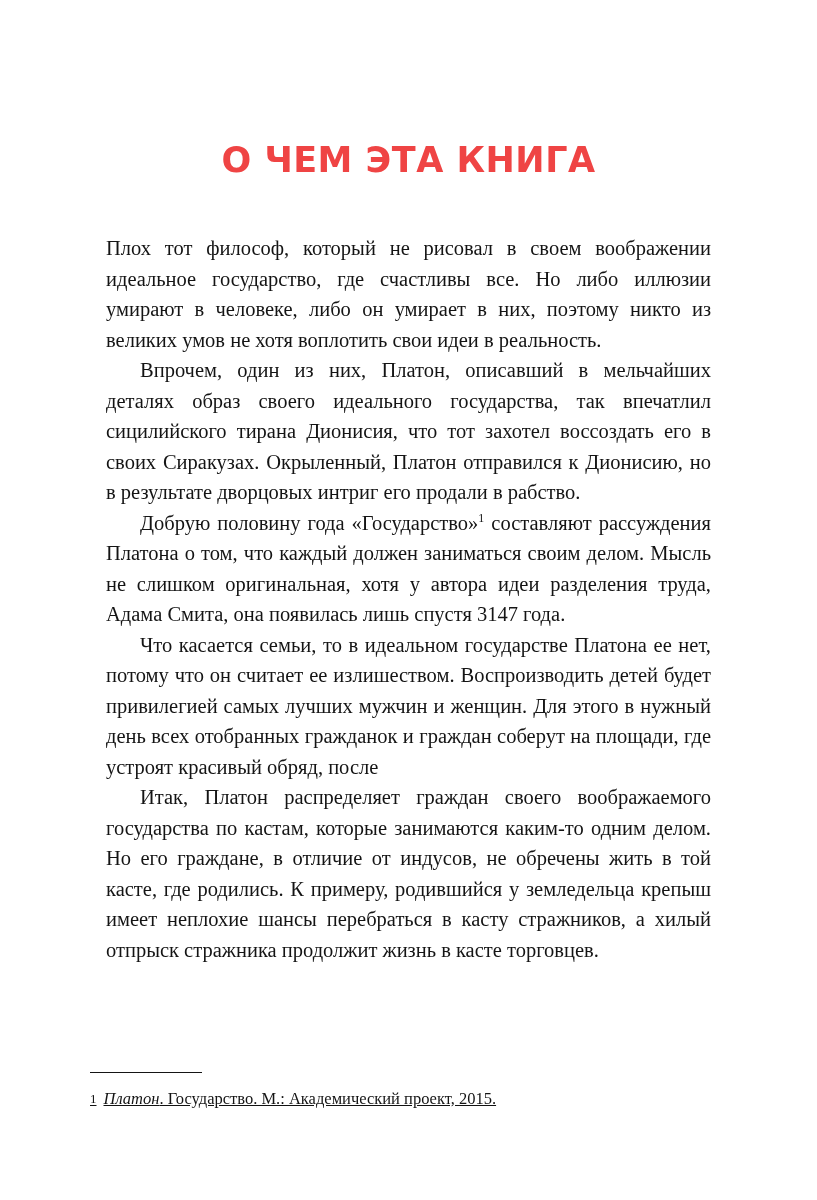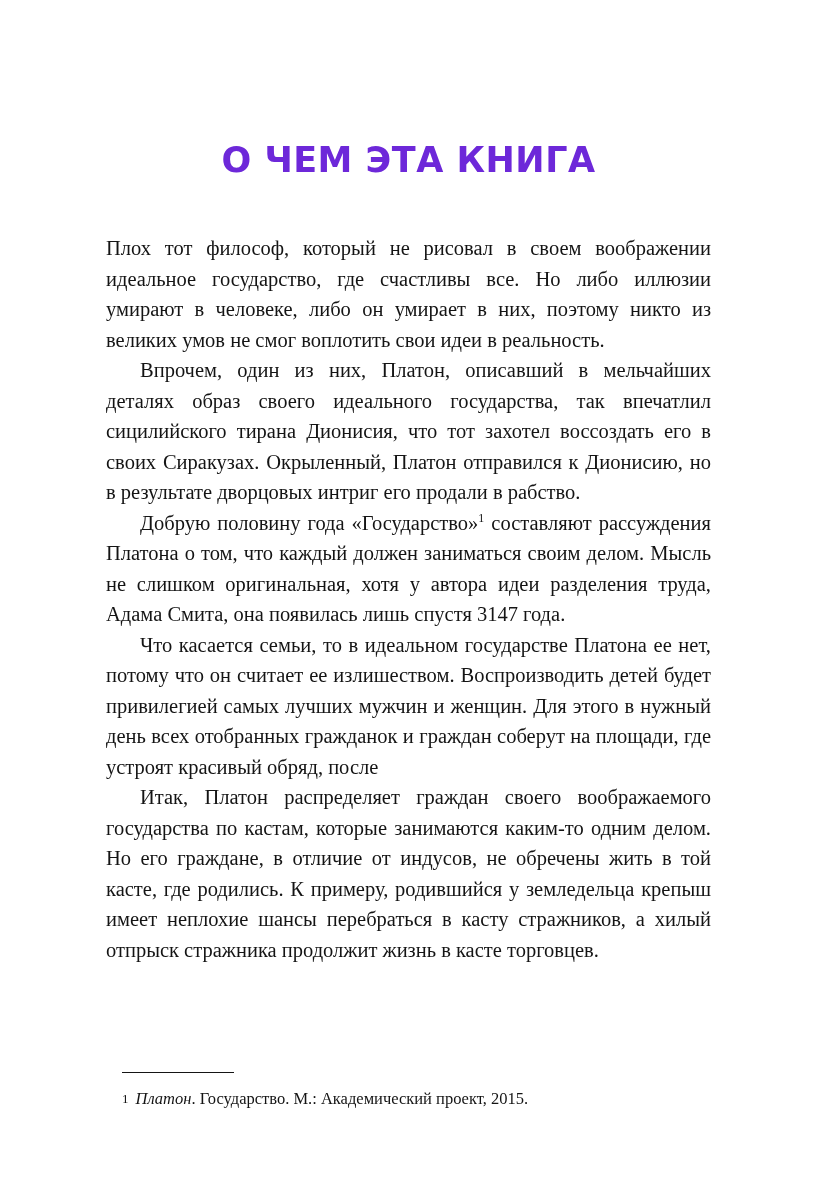--- a/index.html
+++ b/index.html
@@ -28,7 +28,7 @@
     font-weight: bold;
     font-size: 35px;
     letter-spacing: 0.5px;
-    color: #6d28d9;
+    color: #ef4444;
     margin: 0;
     padding-top: 140px;
   }

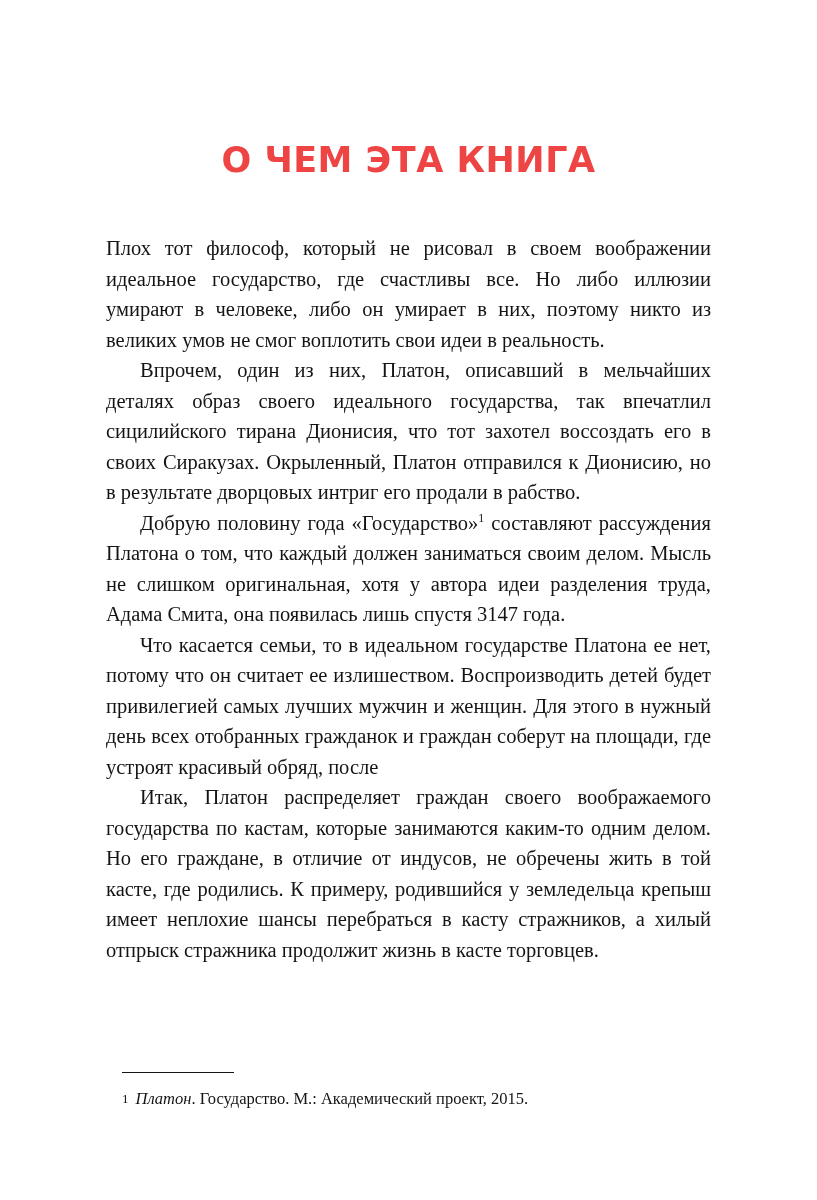--- a/index.html
+++ b/index.html
@@ -89,7 +89,7 @@
 
   <div class="body-block">
 
-    <p class="para">Плох тот философ, который не рисовал в своем воображении идеальное государство, где счастливы все. Но либо иллюзии умирают в человеке, либо он умирает в них, поэтому никто из великих умов не смог воплотить свои идеи в реальность.</p>
+    <p class="para">Плох тот философ, который не рисовал в своем воображении идеальное государство, где счастливы все. Но либо иллюзии умирают в человеке, либо он умирает в них, поэтому никто из великих умов не хотя воплотить свои идеи в реальность.</p>
 
     <p class="para indent">Впрочем, один из них, Платон, описавший в мельчайших деталях образ своего идеального государства, так впечатлил сицилийского тирана Дионисия, что тот захотел воссоздать его в своих Сиракузах. Окрыленный, Платон отправился к Дионисию, но в результате дворцовых интриг его продали в рабство.</p>
 

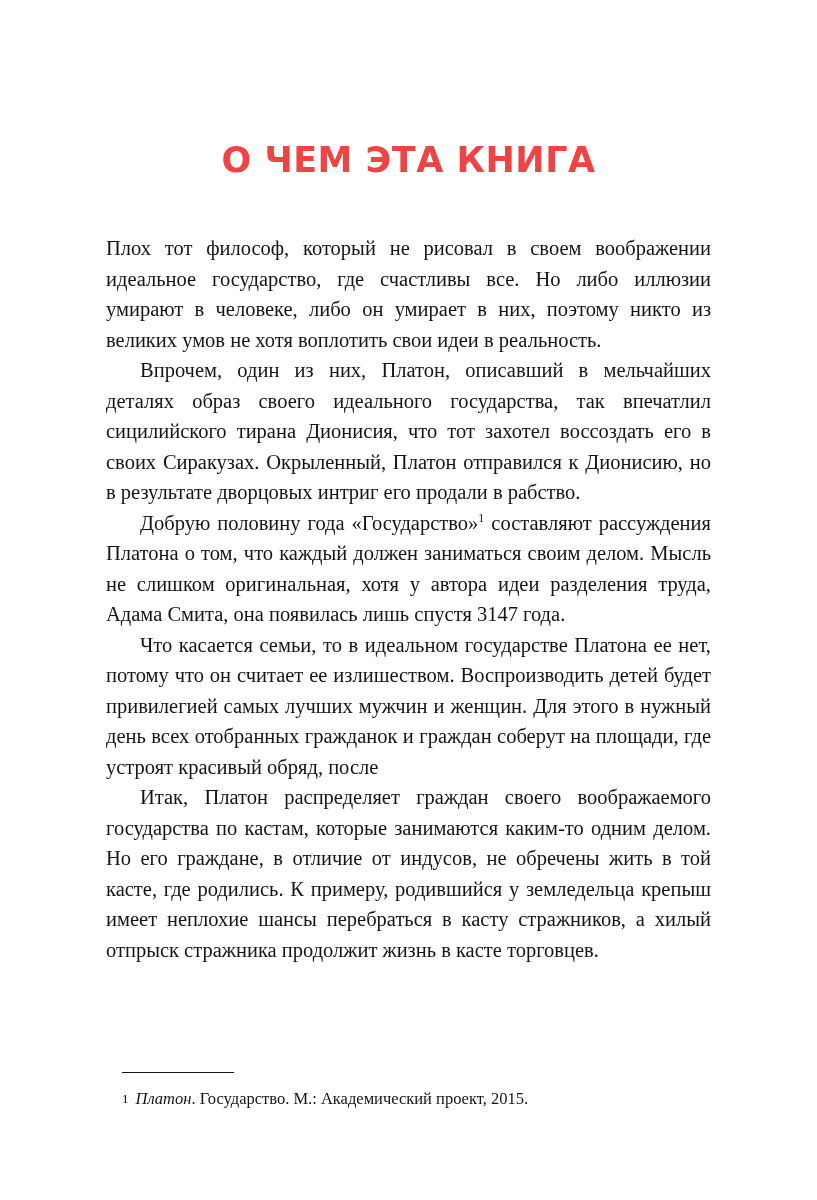--- a/index.html
+++ b/index.html
@@ -51,9 +51,10 @@
   }
   .footnote-area {
     position: absolute;
-    left: 122px;
+    left: 90px;
     top: 1072px;
     width: 605px;
+    text-decoration: underline;
   }
   .footnote-rule {
     width: 112px;

